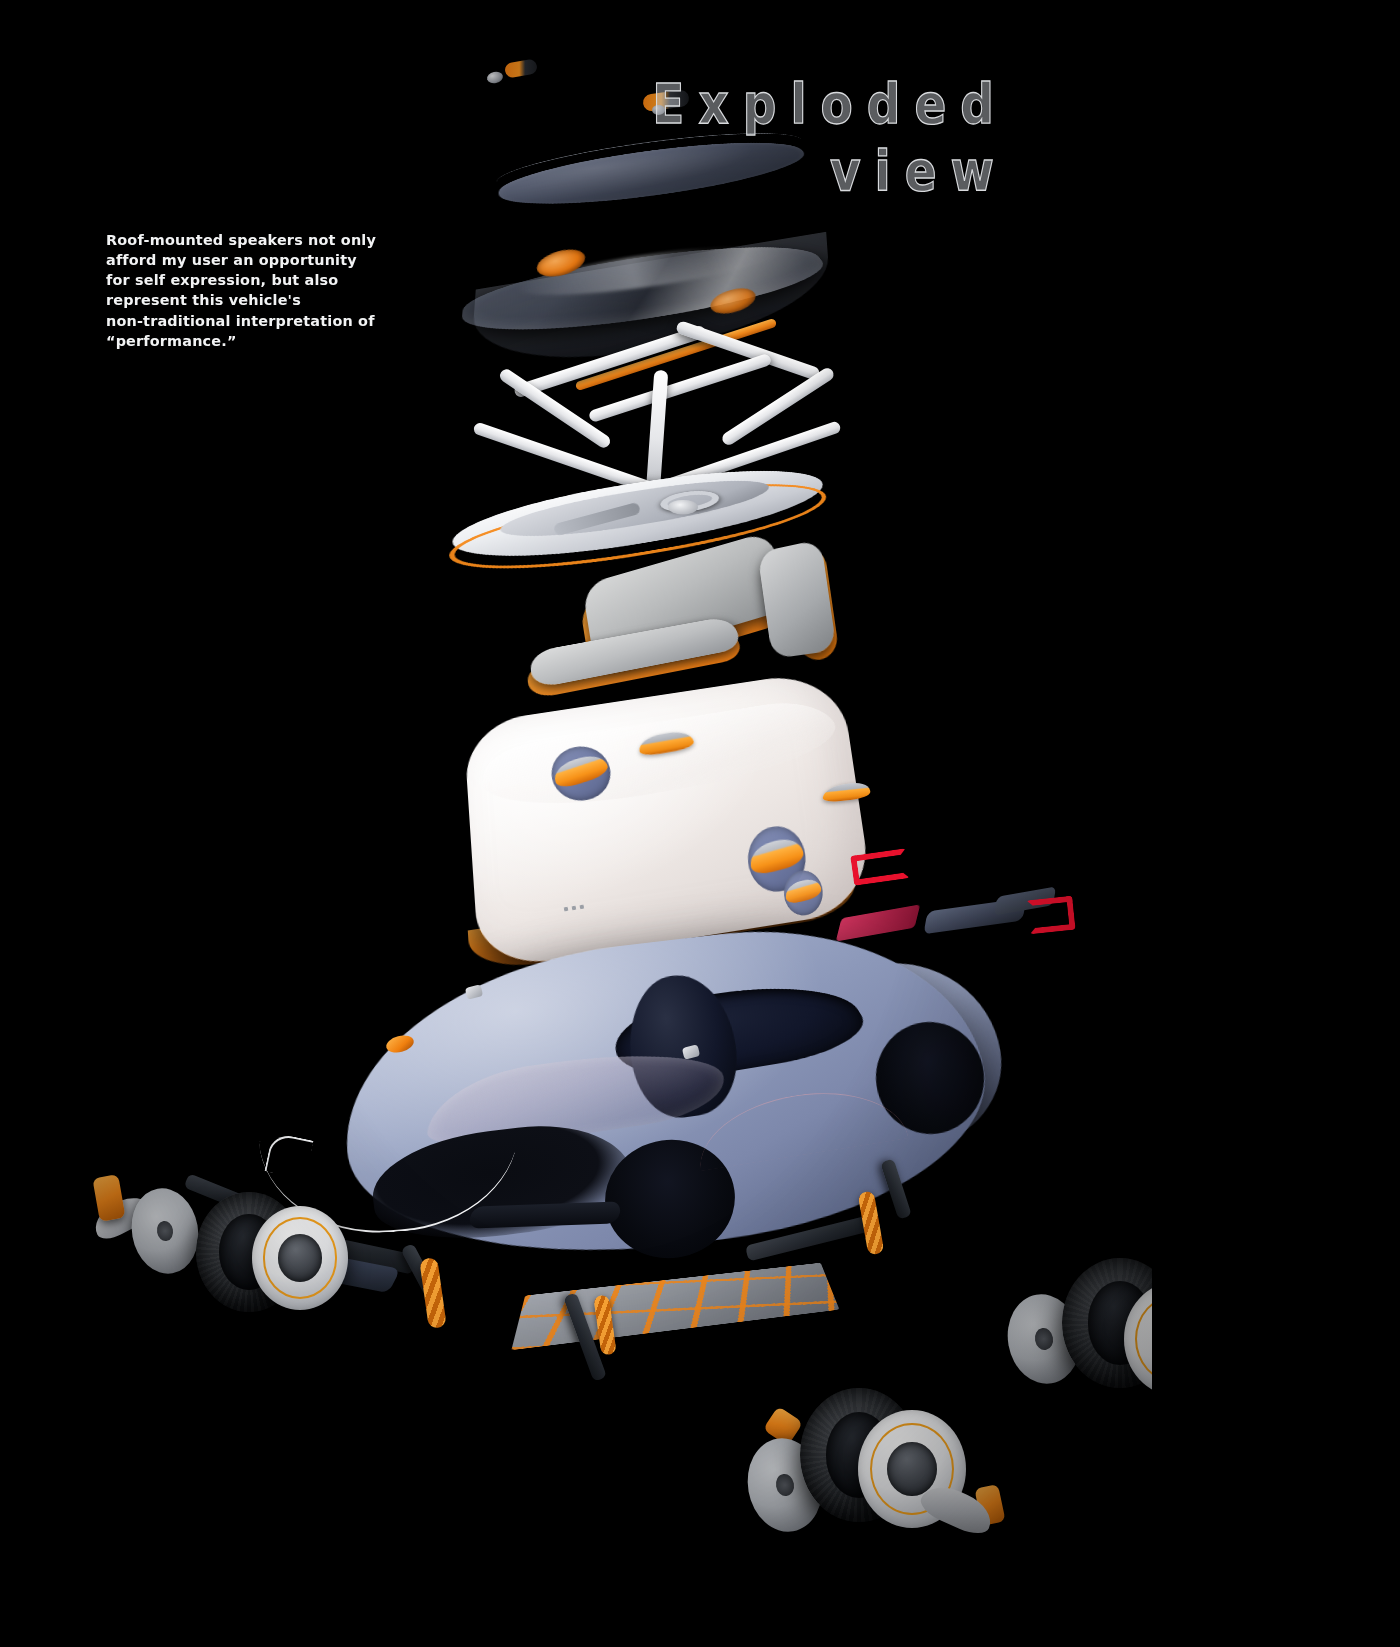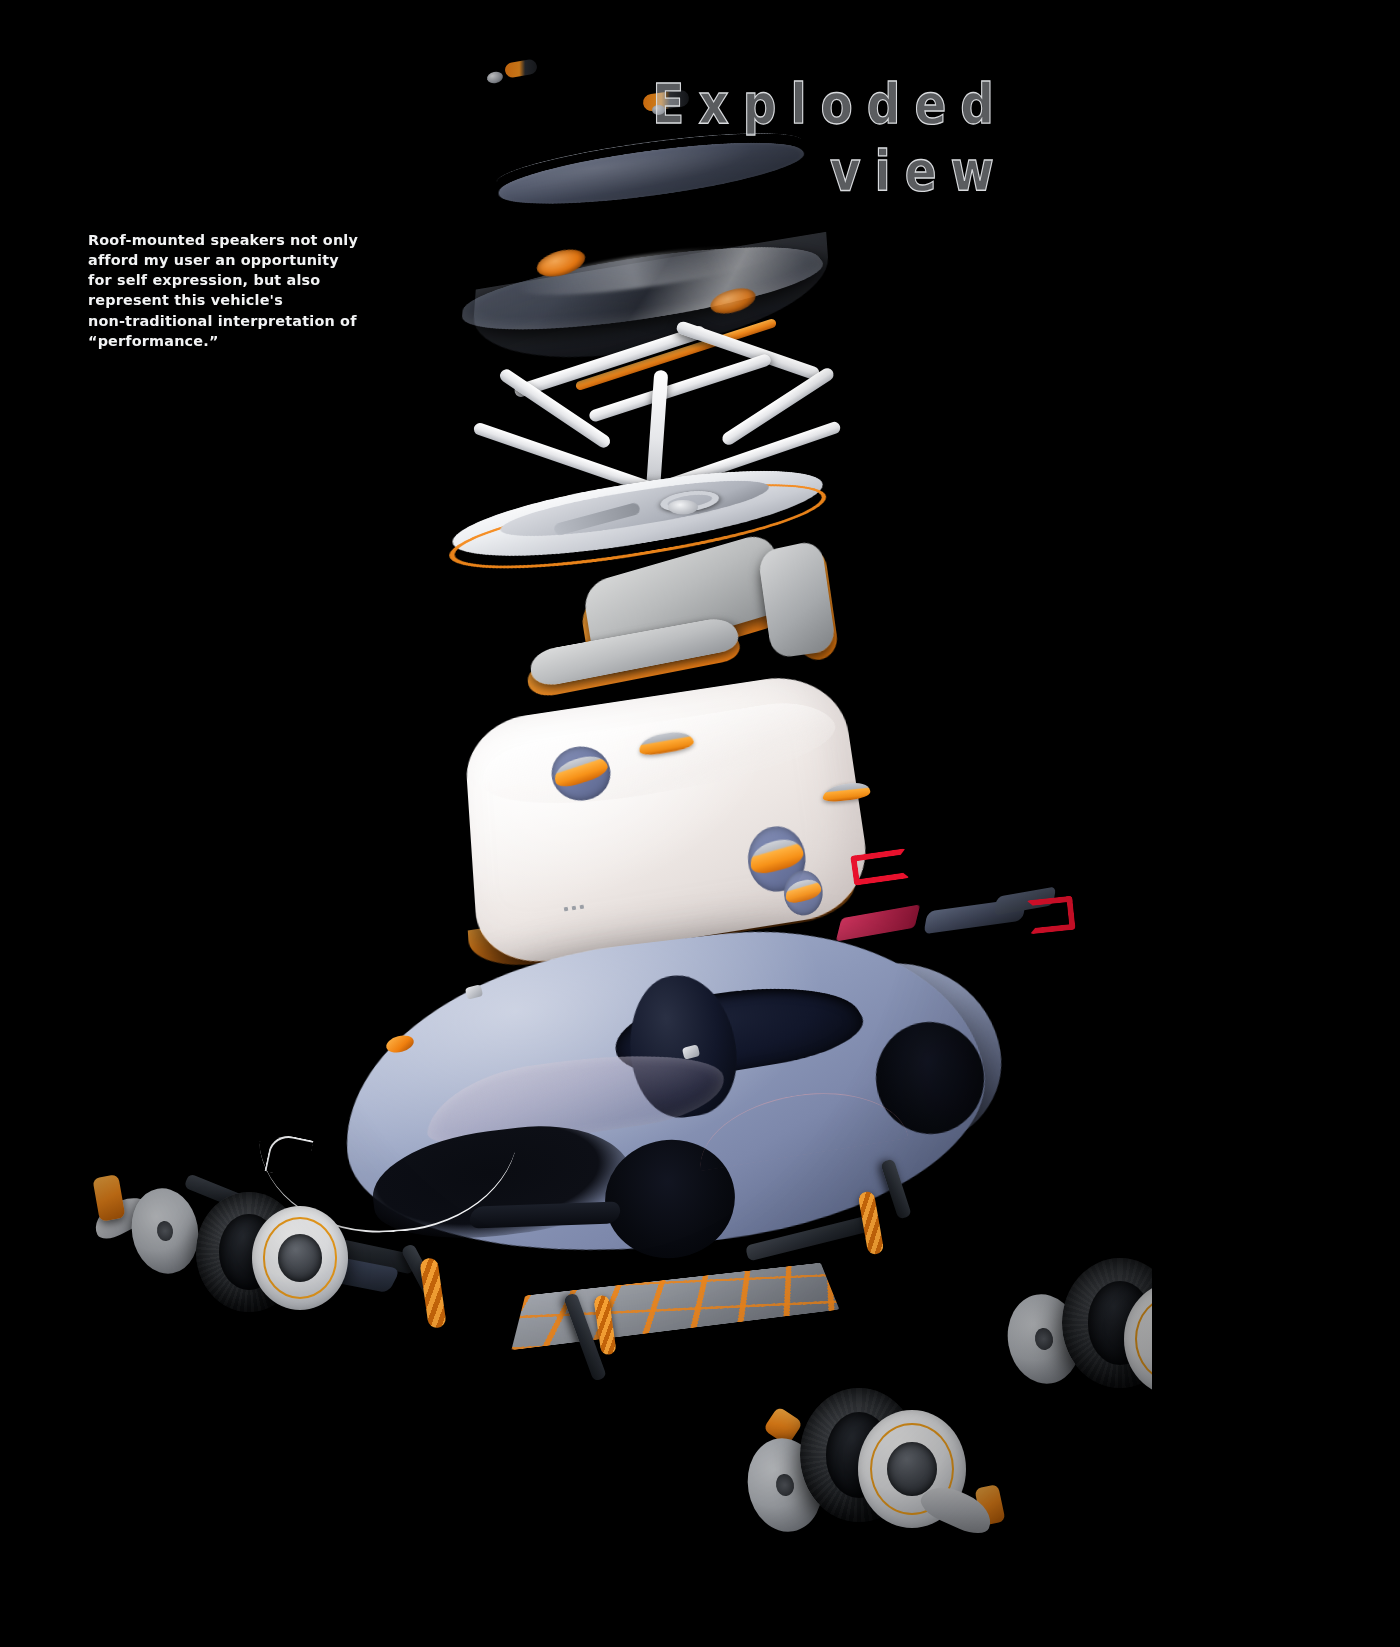--- a/index.html
+++ b/index.html
@@ -53,7 +53,7 @@
     white-space: pre-line;
   }
   .note em { font-style: italic; font-weight: 700; }
-  #note-speakers { left: 88px; top: 230px; width: 300px; }
+  #note-speakers { left: 106px; top: 230px; width: 300px; }
   #note-doors    { left: 958px; top: 538px; width: 310px; }
   #note-catear   { left: 106px; top: 845px; width: 272px; }
 

